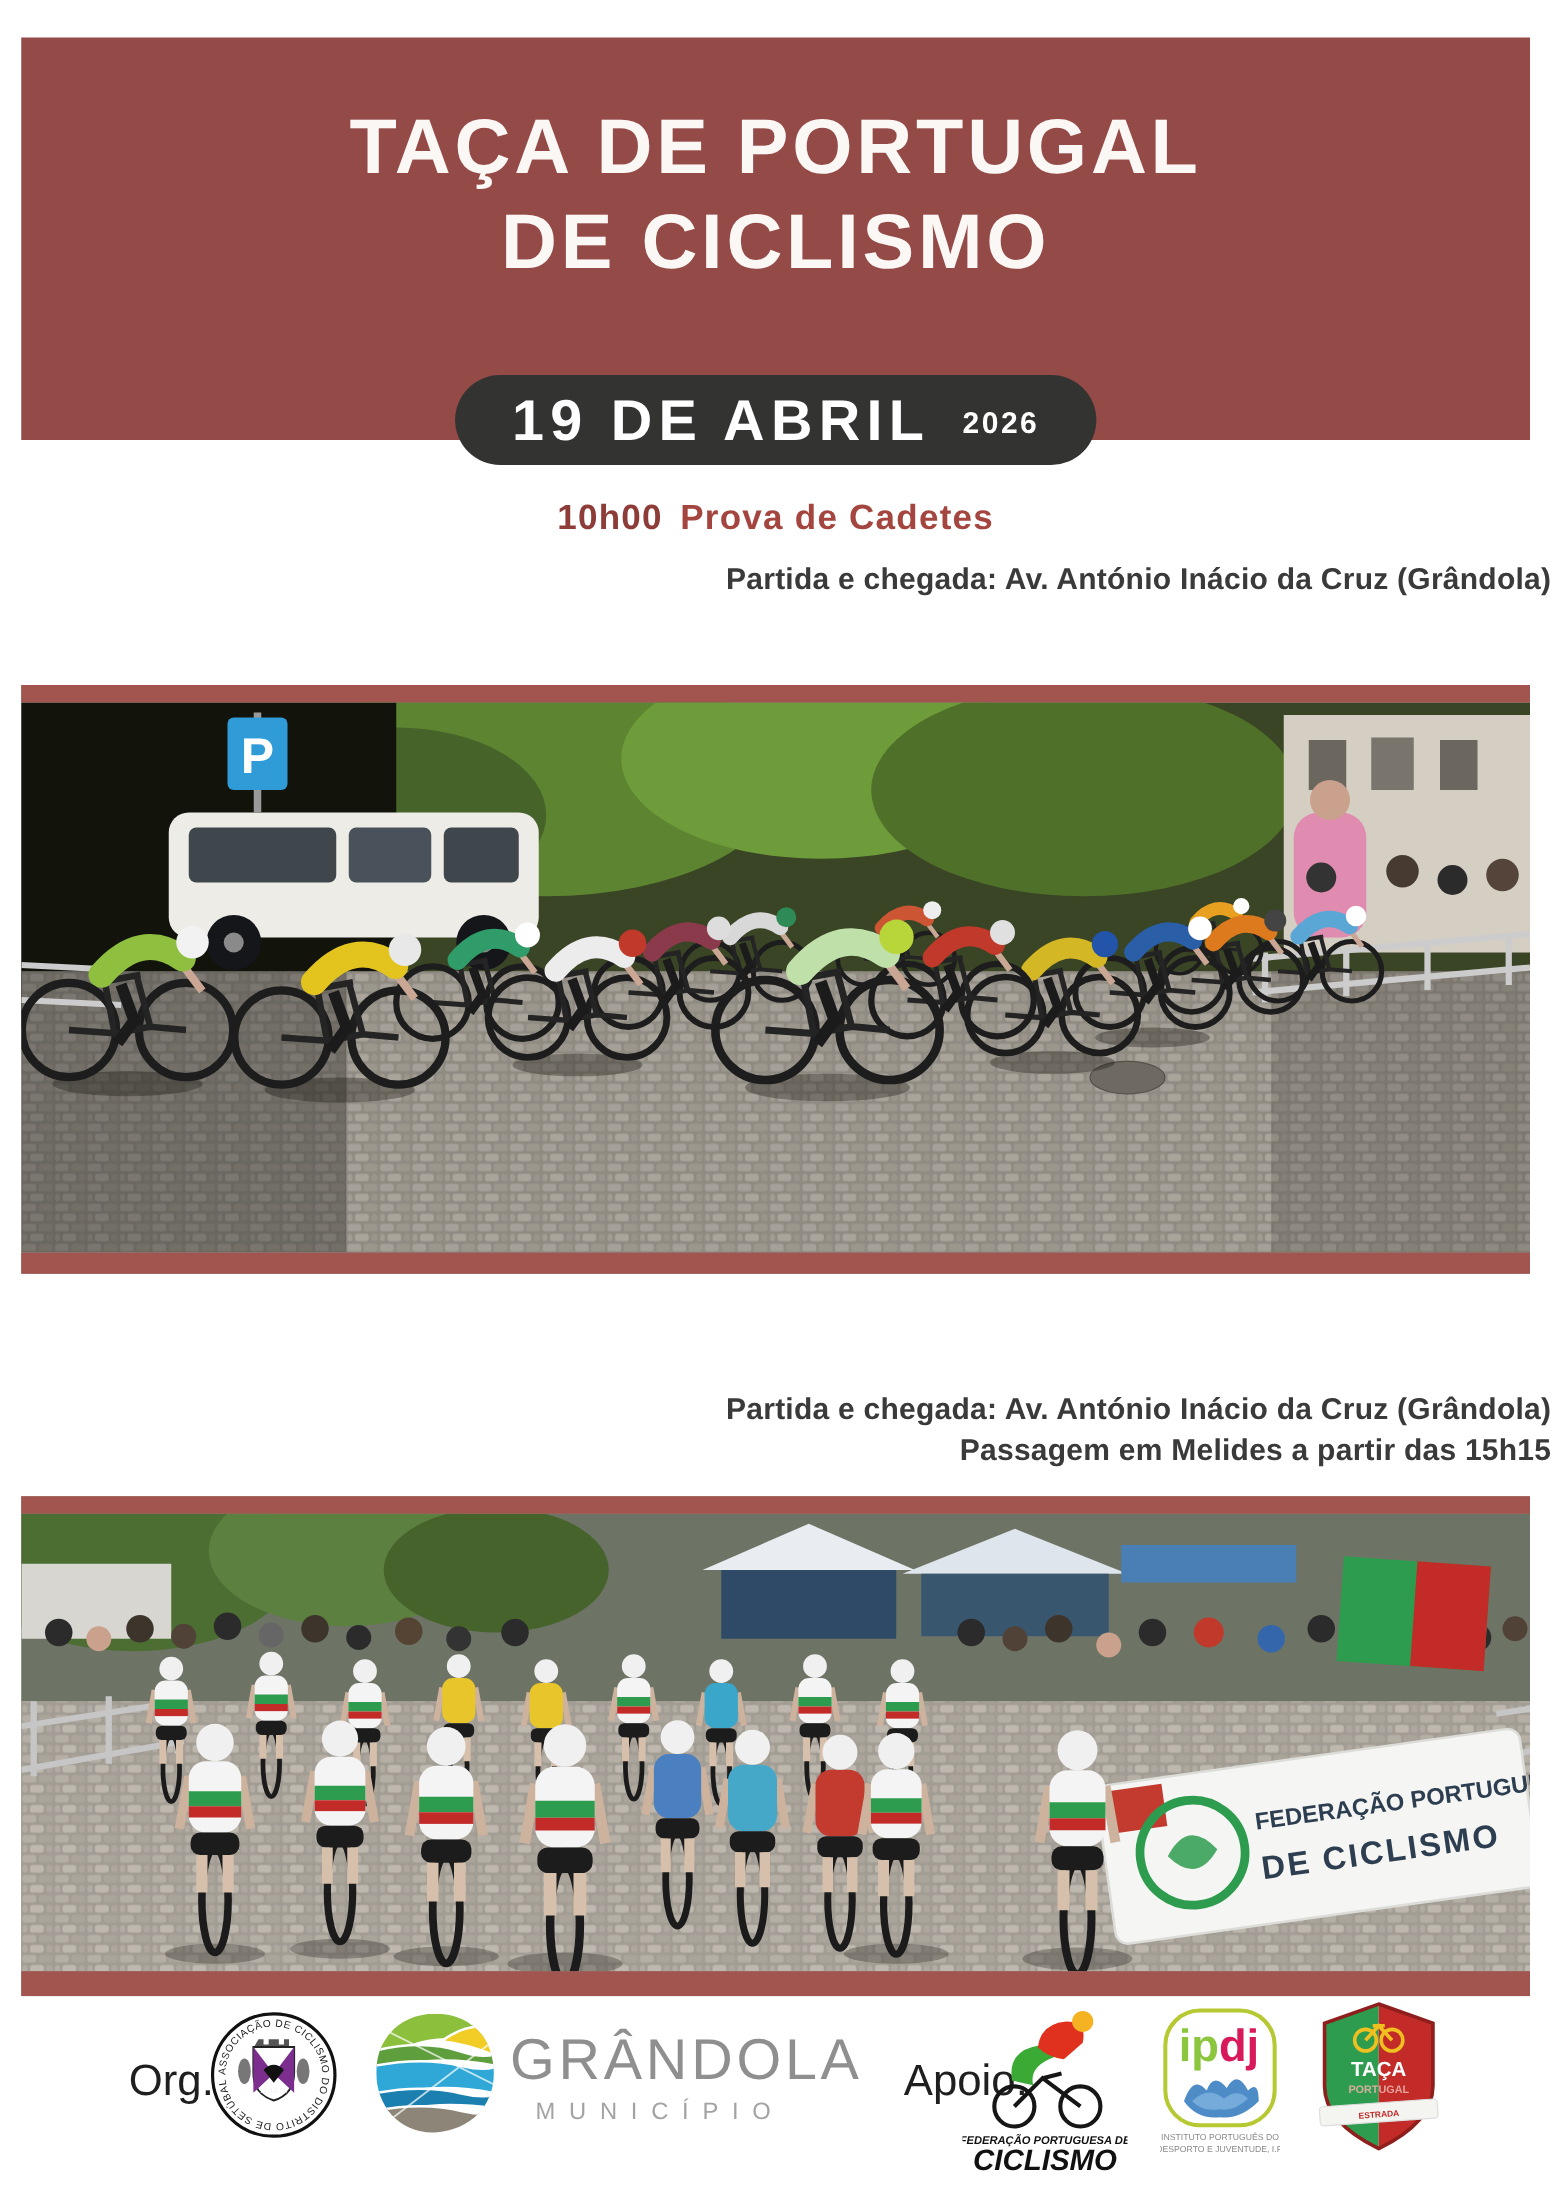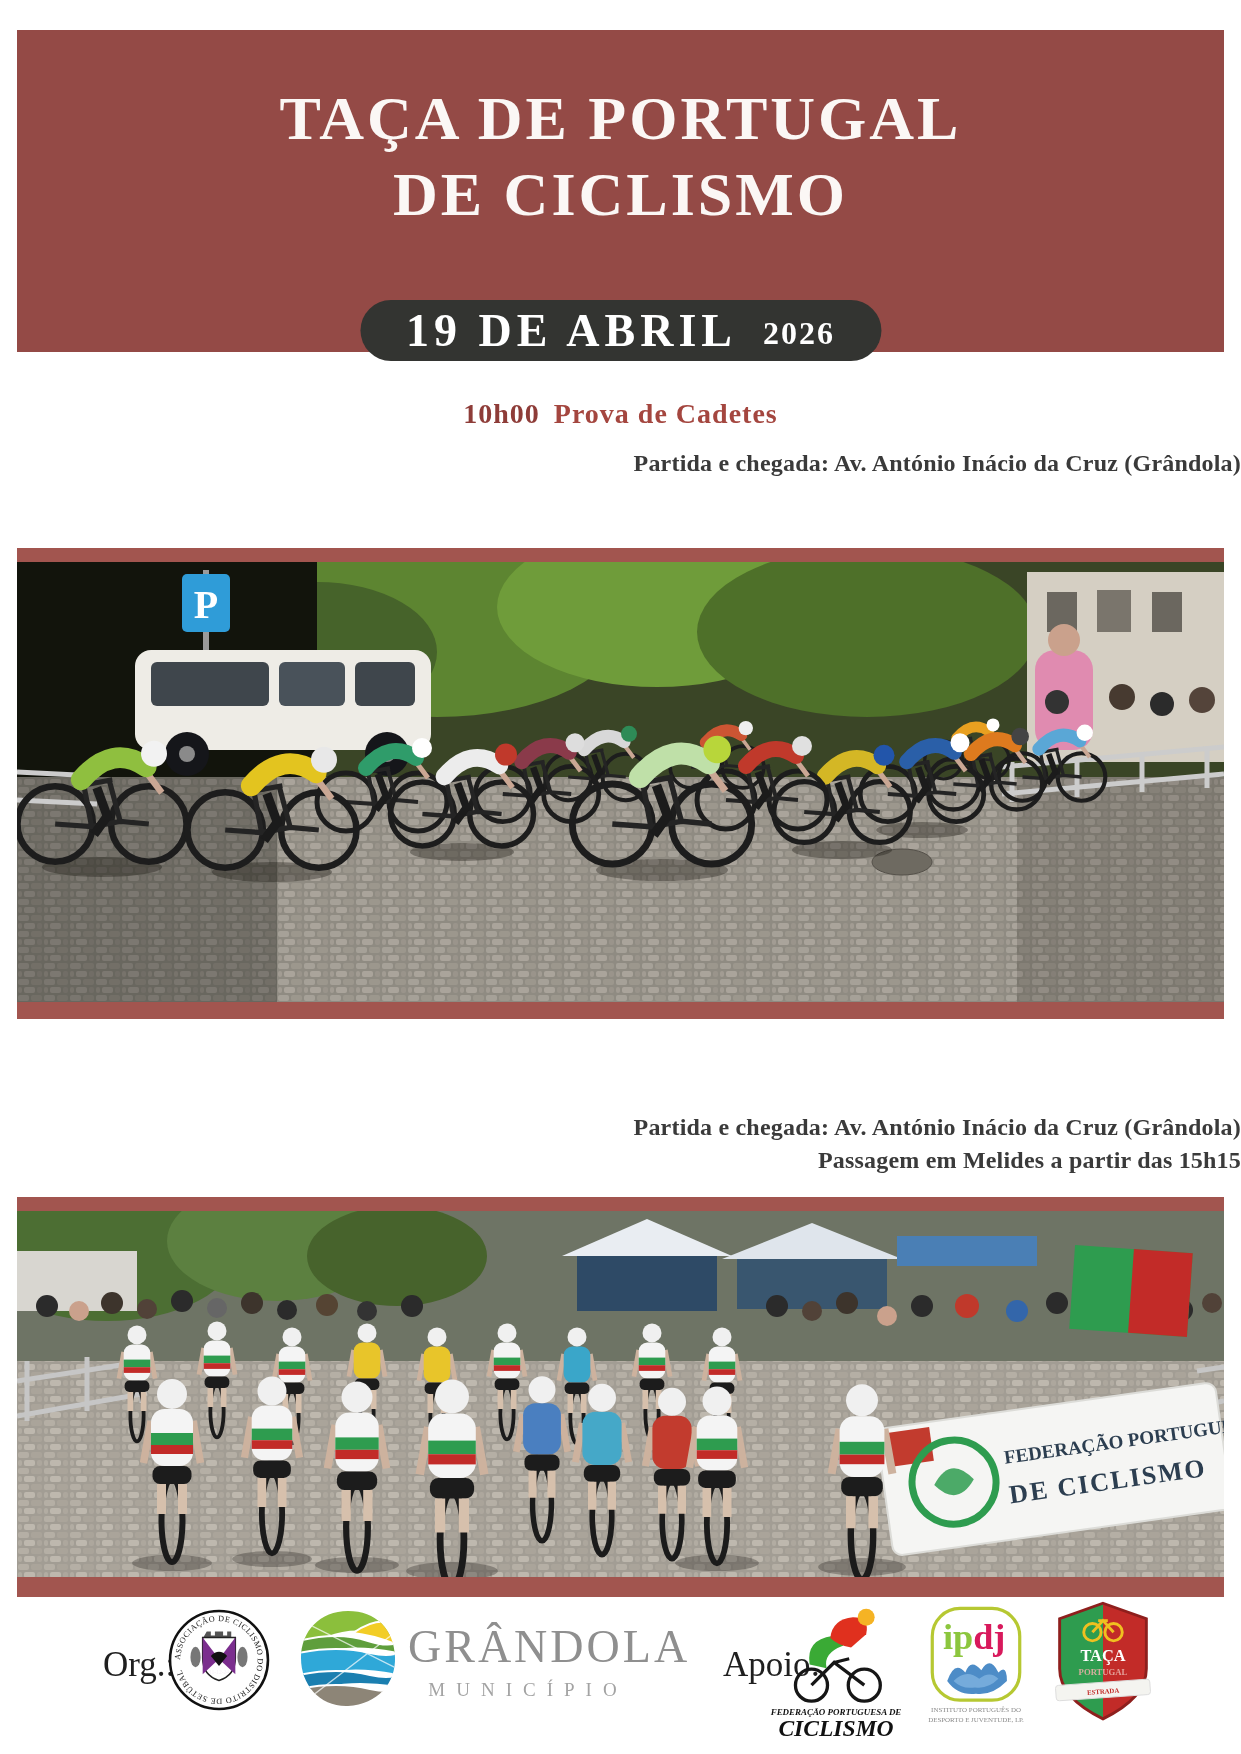--- a/index.html
+++ b/index.html
@@ -4,7 +4,7 @@
 <style>
   html,body{margin:0;padding:0;background:#ffffff;}
   .page{position:relative;width:1241px;height:1754px;background:#fff;overflow:hidden;
-        font-family:Liberation Serif, serif;}
+        font-family:Liberation Sans, sans-serif;}
   .abs{position:absolute;}
   .txt-center{position:absolute;left:0;width:1241px;text-align:center;}
 

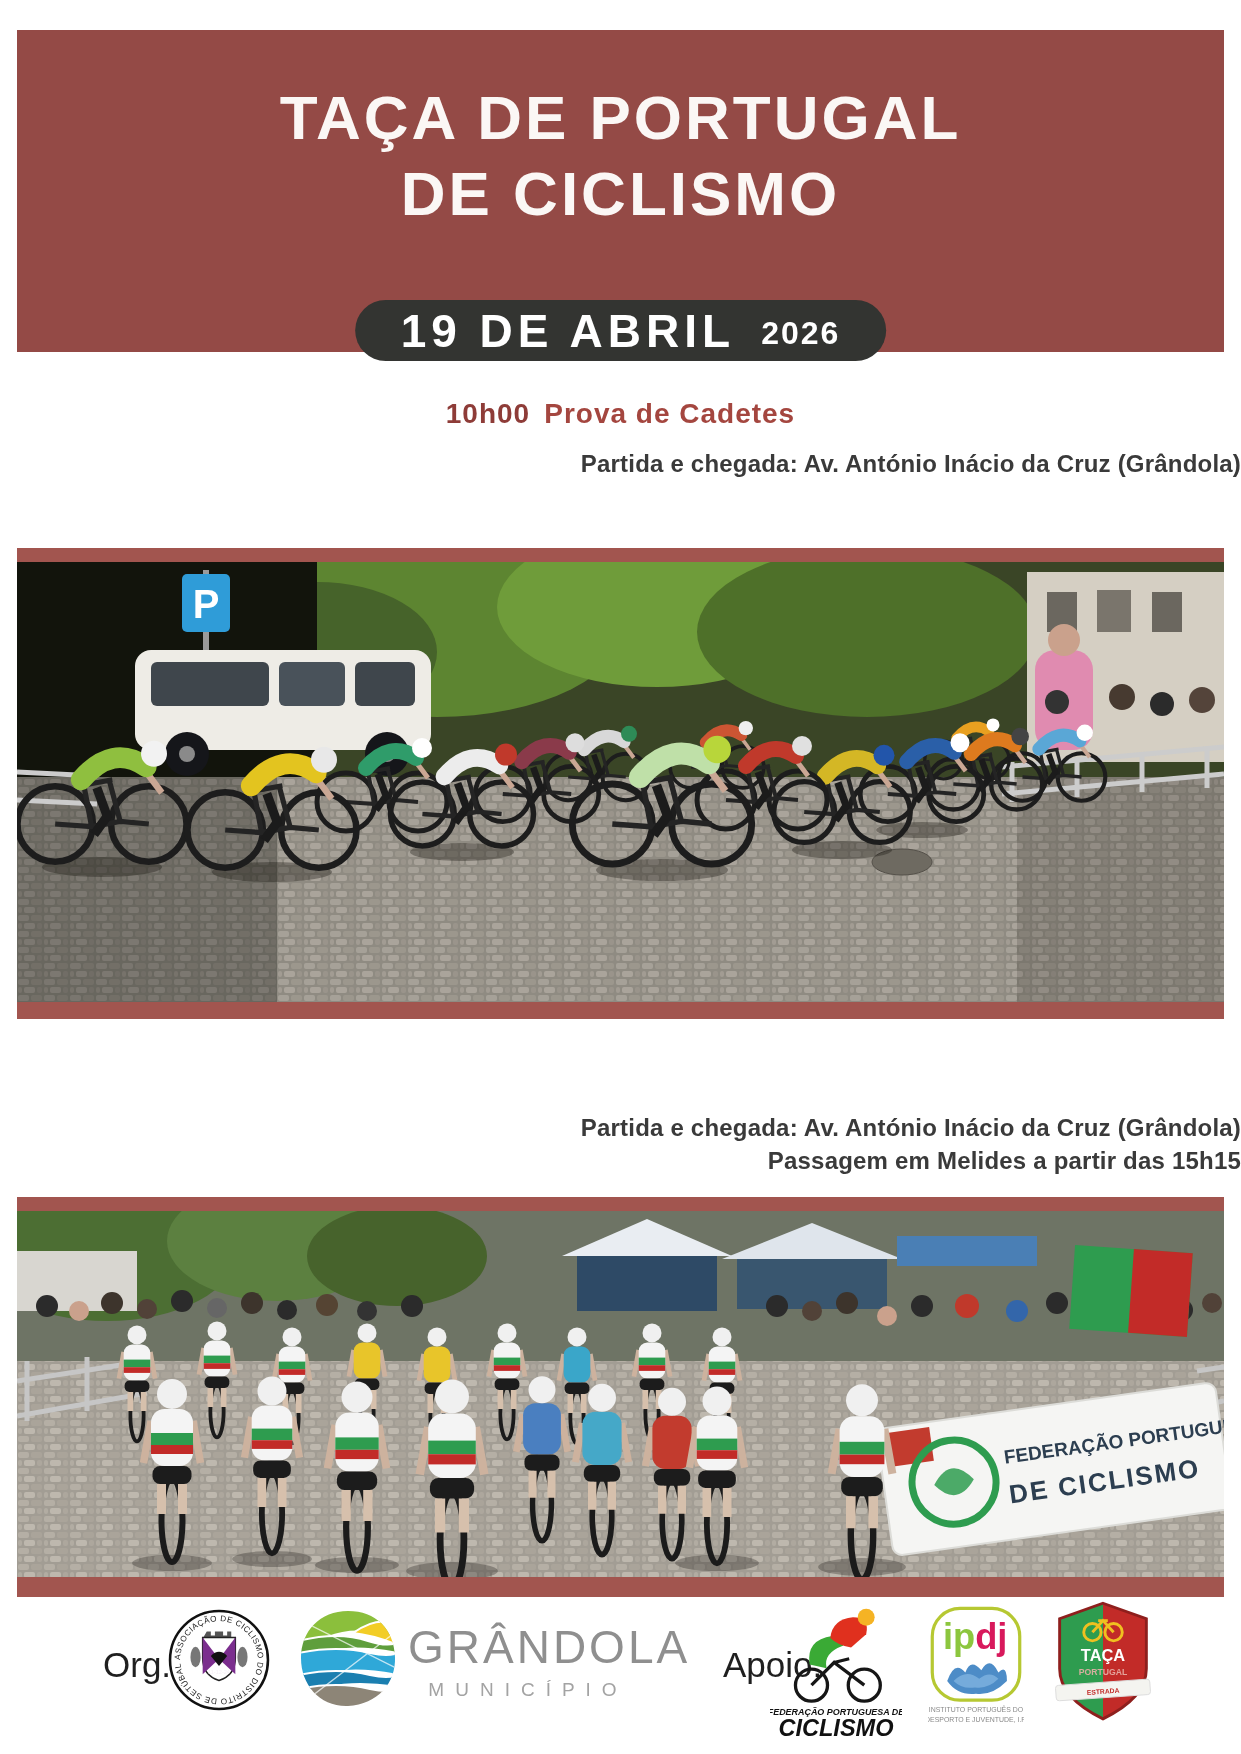--- a/index.html
+++ b/index.html
@@ -16,7 +16,7 @@
 
   
   .date-badge{position:absolute;top:300px;left:50%;transform:translateX(-50%);
-              height:61px;border-radius:42px;background:var(--badge-bg,#333431);
+              height:72px;border-radius:42px;background:var(--badge-bg,#333431);
               display:flex;align-items:center;justify-content:flex-start;gap:26px;padding:0 46px;}
   .date-main{font-size:46px;font-weight:bold;letter-spacing:5px;color:#ffffff;white-space:nowrap;}
   .date-year{font-size:32px;font-weight:bold;letter-spacing:2px;color:#ffffff;margin-top:5px;}

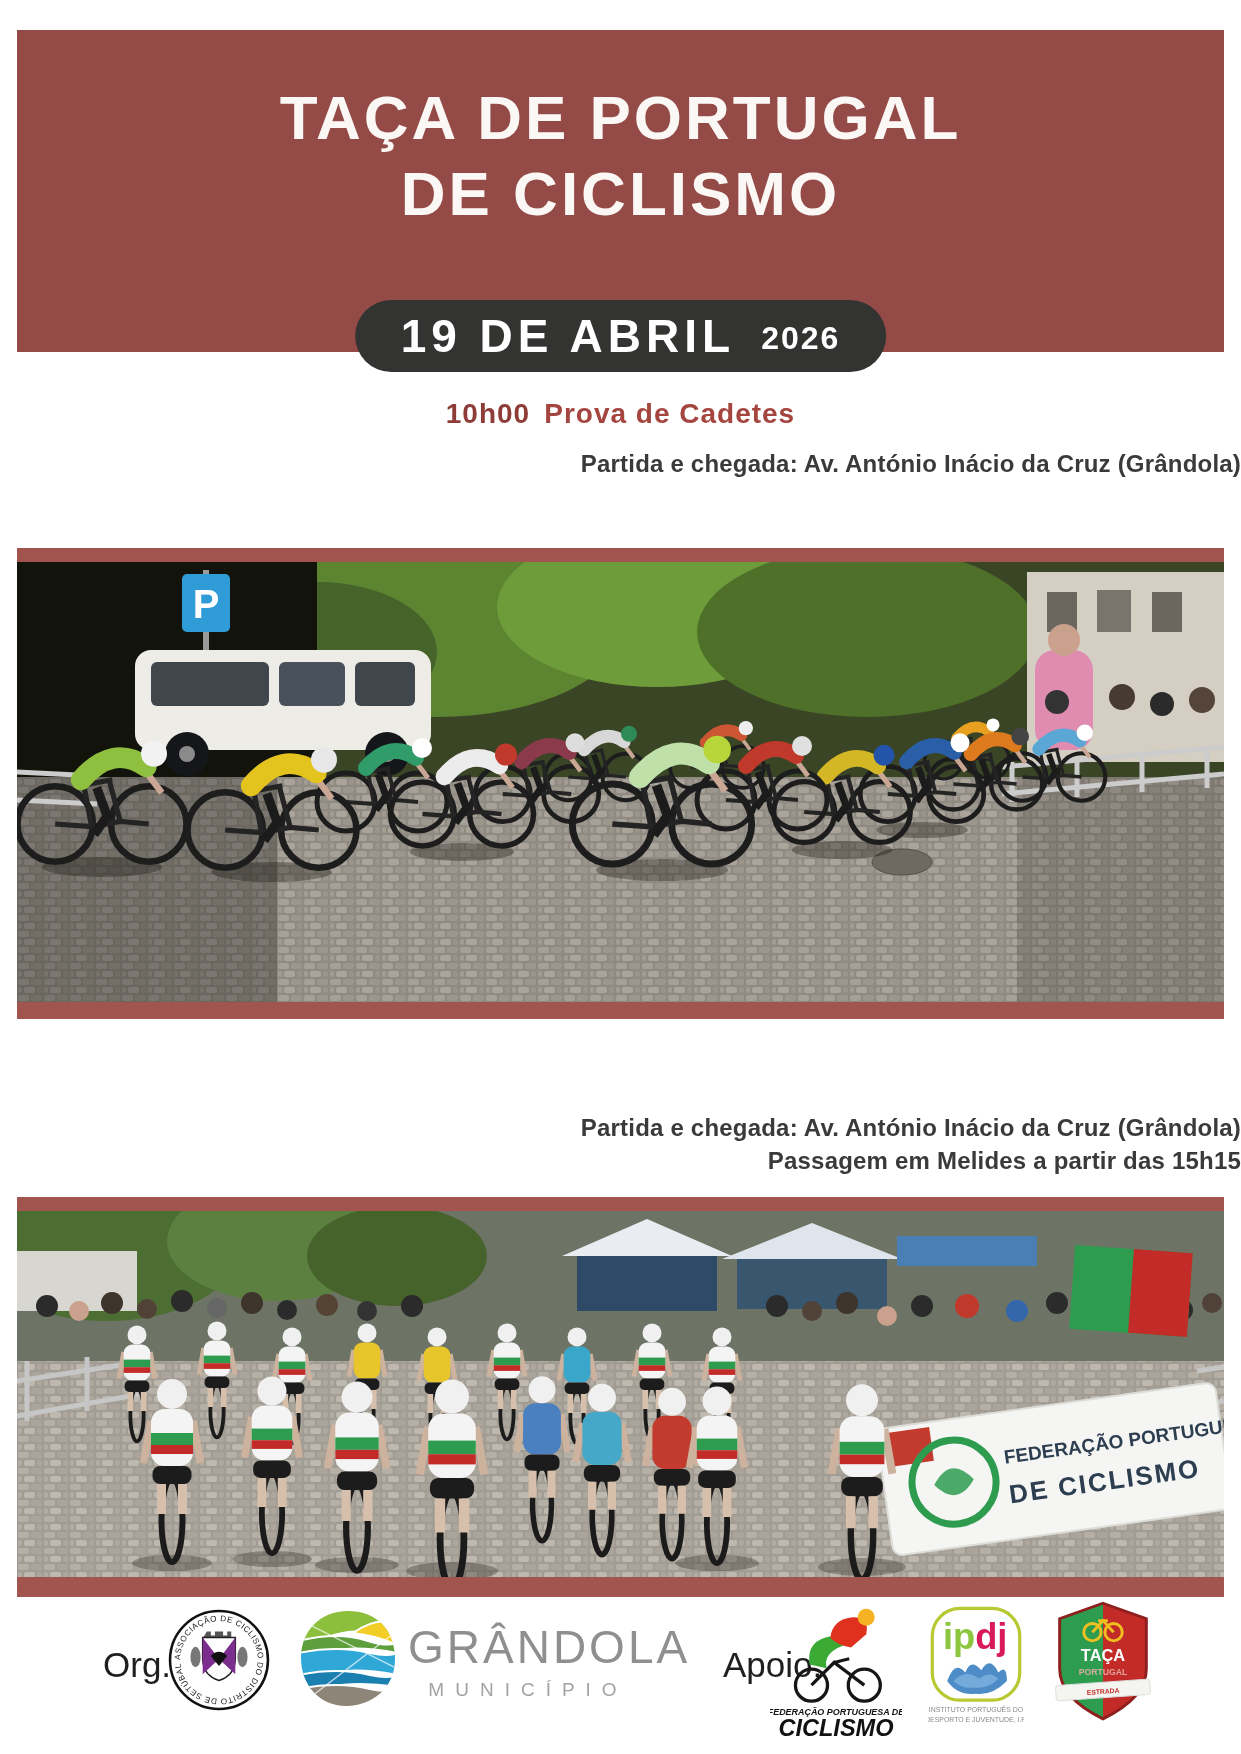--- a/index.html
+++ b/index.html
@@ -19,7 +19,7 @@
               height:72px;border-radius:42px;background:var(--badge-bg,#333431);
               display:flex;align-items:center;justify-content:flex-start;gap:26px;padding:0 46px;}
   .date-main{font-size:46px;font-weight:bold;letter-spacing:5px;color:#ffffff;white-space:nowrap;}
-  .date-year{font-size:32px;font-weight:bold;letter-spacing:2px;color:#ffffff;margin-top:5px;}
+  .date-year{font-size:24px;font-weight:bold;letter-spacing:2px;color:#ffffff;margin-top:5px;}
 
   
   .event-heading{font-size:28px;font-weight:bold;letter-spacing:1px;}

